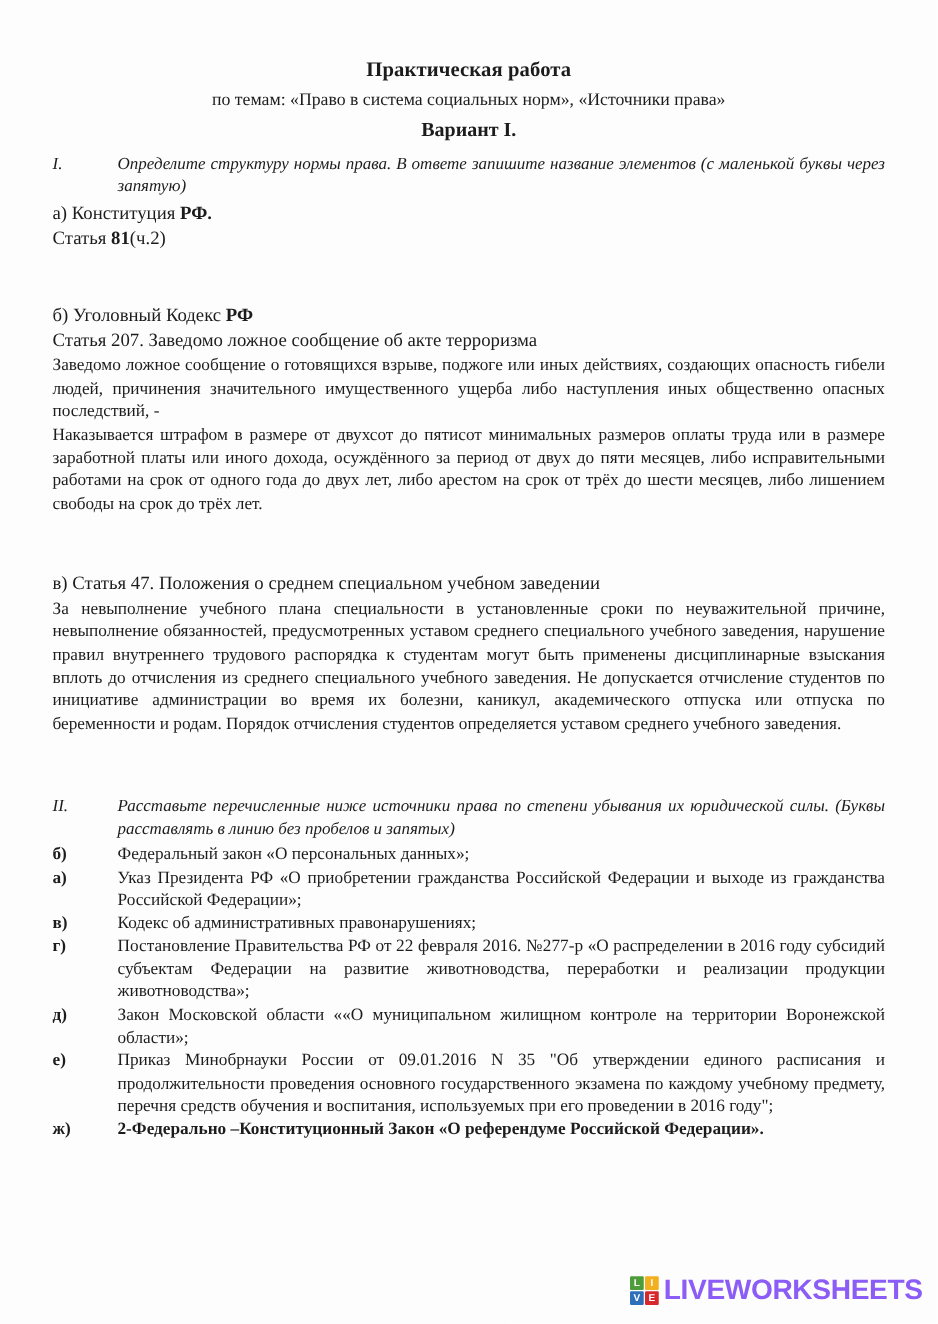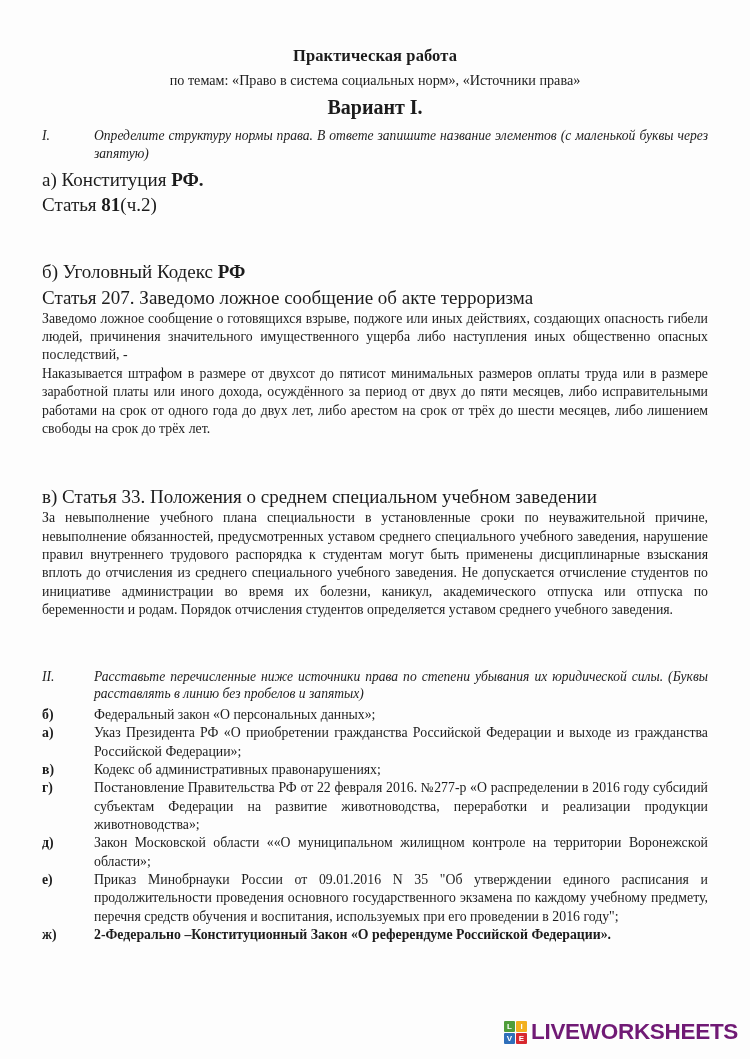--- a/index.html
+++ b/index.html
@@ -41,7 +41,7 @@
   }
   .doc-variant {
     text-align: center;
-    font-size: 20px;
+    font-size: 16px;
     font-weight: bold;
     line-height: 1.25;
     margin: 0 0 7px 0;

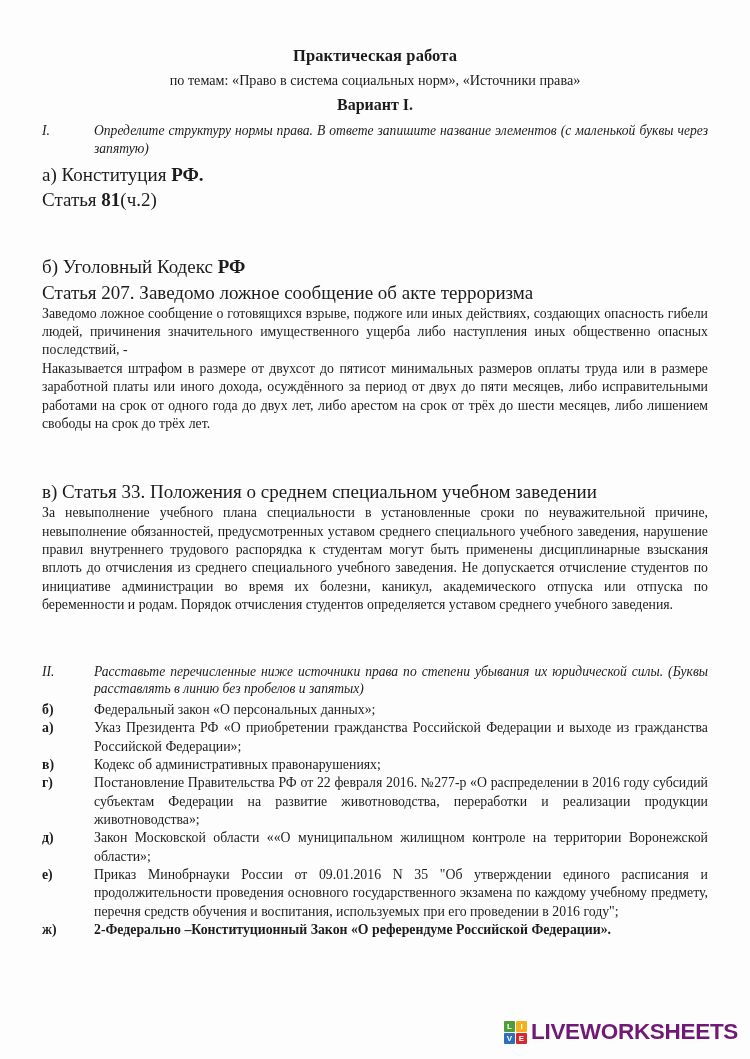--- a/index.html
+++ b/index.html
@@ -63,7 +63,7 @@
     text-indent: 0;
   }
   p.body-line {
-    font-size: 19px;
+    font-size: 15px;
     line-height: 1.33;
     margin: 0;
     text-align: left;

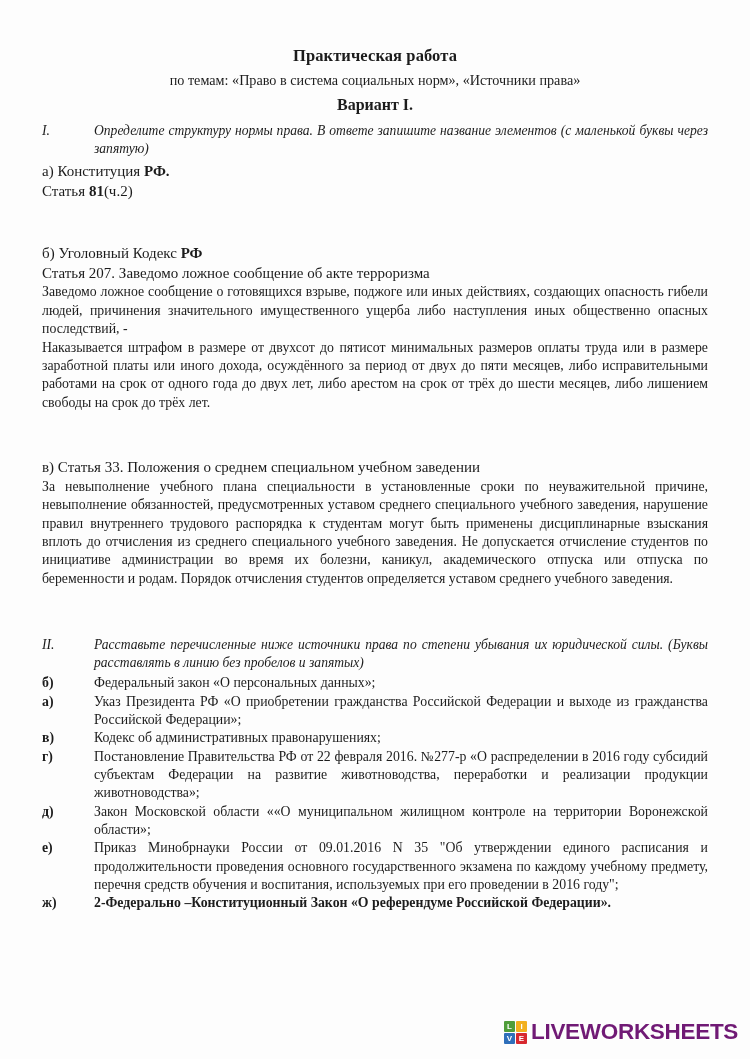--- a/index.html
+++ b/index.html
@@ -163,7 +163,7 @@
   </div>
 
   <div class="block-v">
-    <p class="body-line">в) Статья 33. Положения о среднем специальном учебном заведении</p>
+    <p class="body-line">в) Статья 47. Положения о среднем специальном учебном заведении</p>
     <p class="just">За невыполнение учебного плана специальности в установленные сроки по неуважительной причине, невыполнение обязанностей, предусмотренных уставом среднего специального учебного заведения, нарушение правил внутреннего трудового распорядка к студентам могут быть применены дисциплинарные взыскания вплоть до отчисления из среднего специального учебного заведения. Не допускается отчисление студентов по инициативе администрации во время их болезни, каникул, академического отпуска или отпуска по беременности и родам. Порядок отчисления студентов определяется уставом среднего учебного заведения.</p>
   </div>
 

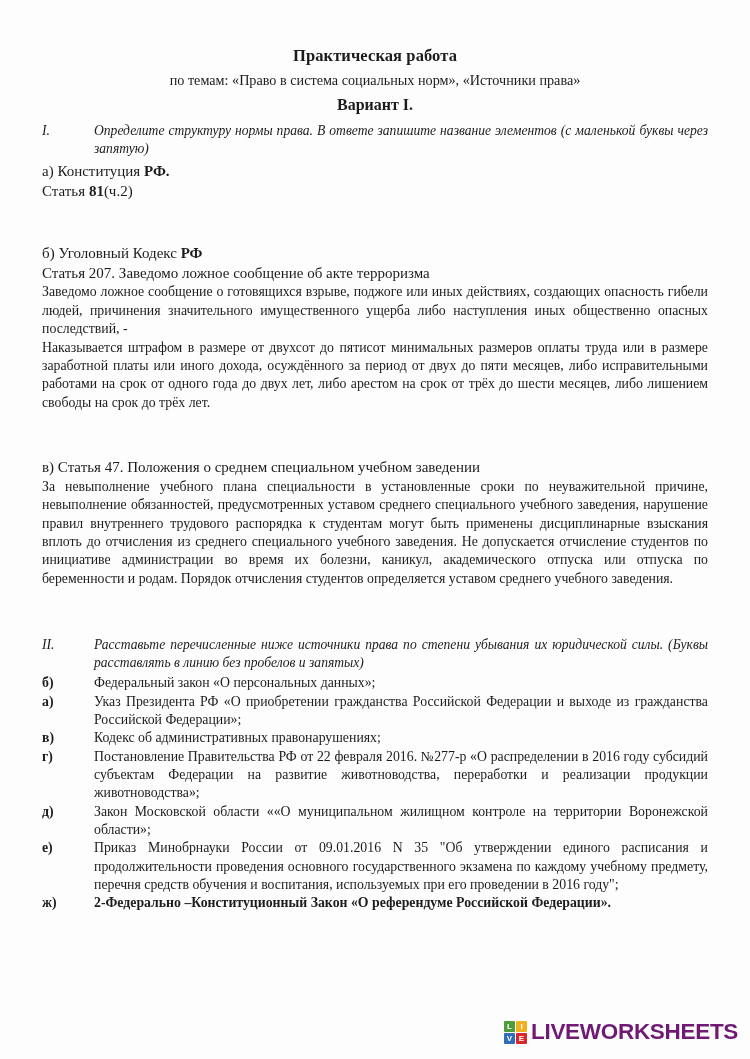--- a/index.html
+++ b/index.html
@@ -135,7 +135,7 @@
     font-size: 22.5px;
     font-weight: bold;
     letter-spacing: -0.3px;
-    color: #701a75;
+    color: #8b5cf6;
     line-height: 1;
   }
 </style>

